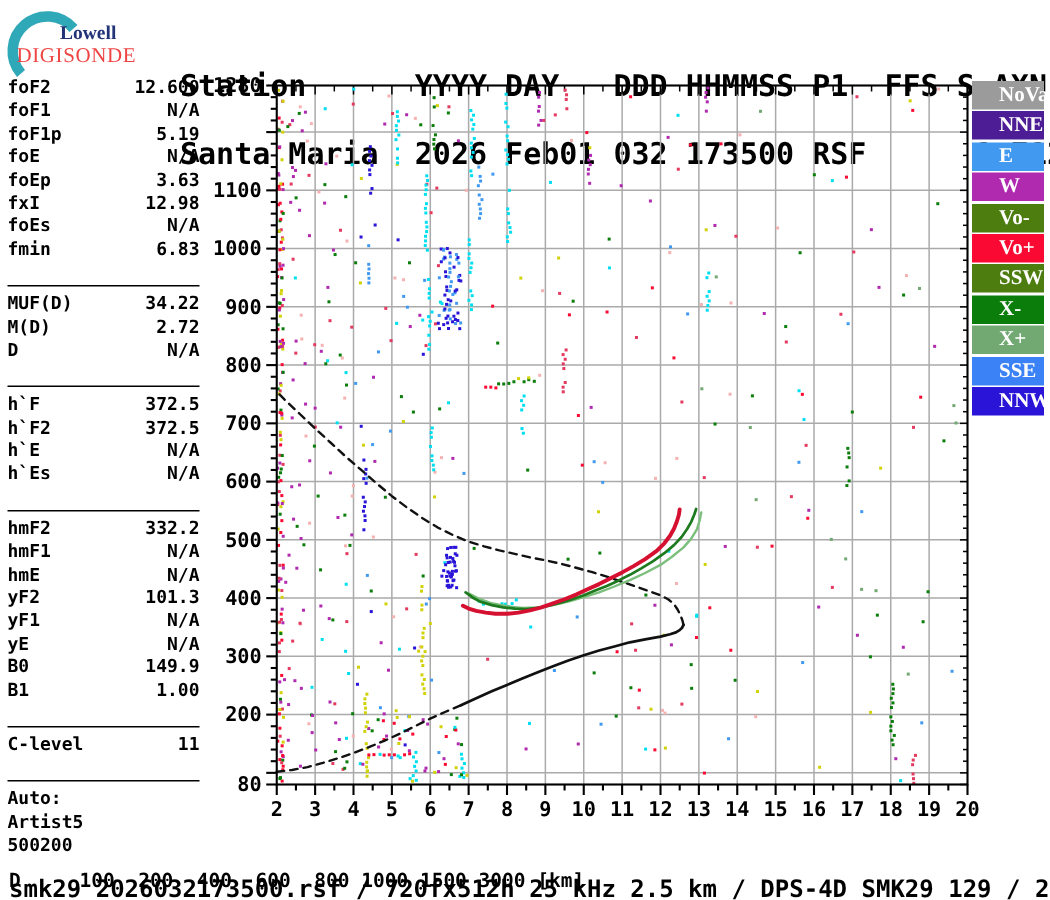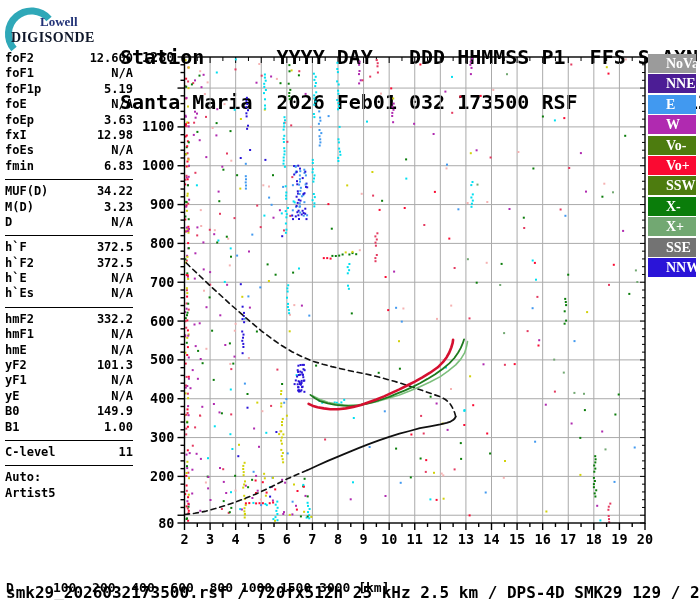--- a/index.html
+++ b/index.html
@@ -11,7 +11,7 @@
   #logo .lowell{position:absolute;left:36px;top:10px;font-family:"Liberation Serif",serif;
         font-size:13px;font-weight:bold;color:#223377;}
   #logo .digi{position:absolute;left:7px;top:26px;font-family:"Liberation Serif",serif;
-        font-size:14px;font-weight:bold;color:#0f172a;letter-spacing:0.4px;}
+        font-size:14px;font-weight:normal;color:#ef4444;letter-spacing:0.4px;}
   
   #header{position:absolute;left:120px;top:20px;font-size:20px;font-weight:bold;
         line-height:15px;white-space:pre;}

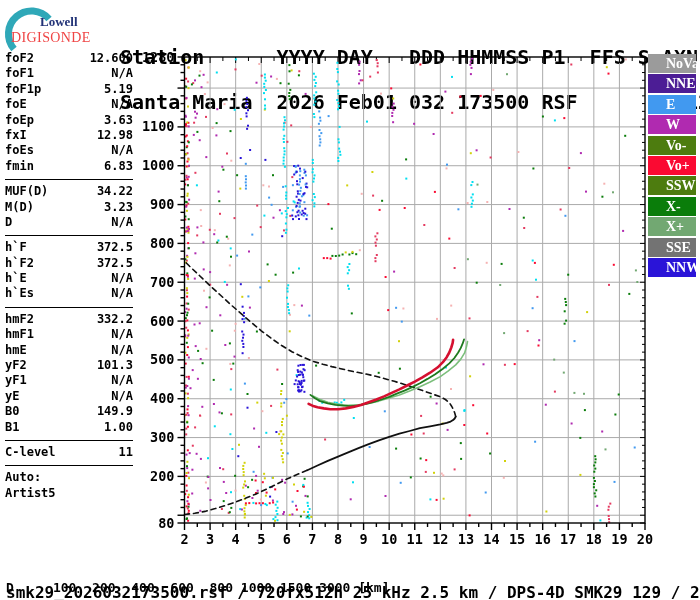--- a/index.html
+++ b/index.html
@@ -17,7 +17,7 @@
         line-height:15px;white-space:pre;}
   
   #params{position:absolute;left:5px;top:51px;width:128px;font-size:12px;font-weight:bold;}
-  .pgroup{border-bottom:1px solid #000;padding-bottom:5px;margin-bottom:4px;}
+  .pgroup{border-bottom:1px solid #000;padding-bottom:16px;margin-bottom:4px;}
   .prow{display:flex;justify-content:space-between;height:15.4px;line-height:15.4px;}
   .autoblock .prow{justify-content:flex-start;}
   

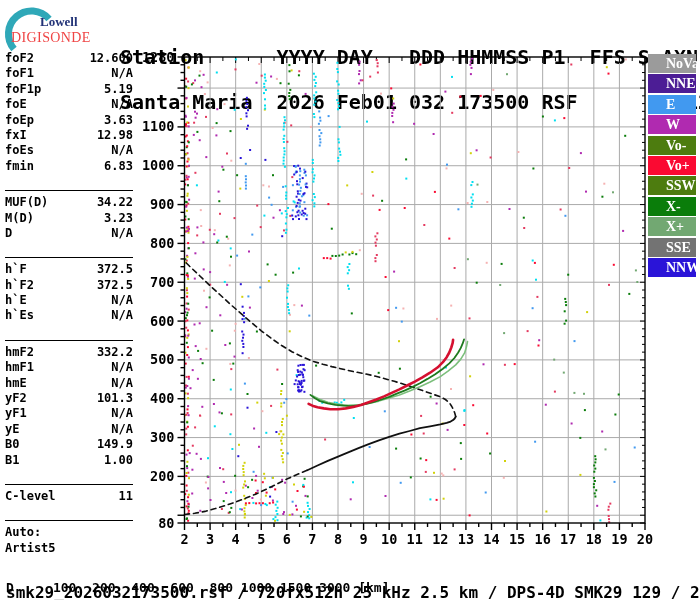--- a/index.html
+++ b/index.html
@@ -92,7 +92,7 @@
         </div>
         <div class="prow">
           <span>M(D)</span>
-          <span>3.23</span>
+          <span>2.72</span>
         </div>
         <div class="prow">
           <span>D</span>

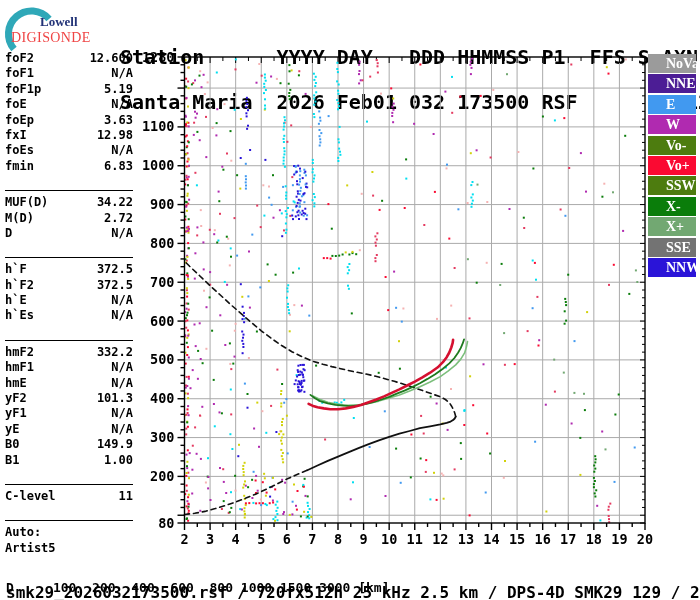--- a/index.html
+++ b/index.html
@@ -1381,7 +1381,7 @@
       <div class="lg" style="background: #4d7c0f;">SSW</div>
       <div class="lg" style="background: rgb(10, 125, 10);">X-</div>
       <div class="lg" style="background: rgb(114, 168, 114);">X+</div>
-      <div class="lg" style="background: #737373;">SSE</div>
+      <div class="lg" style="background: #3b82f6;">SSE</div>
       <div class="lg" style="background: rgb(42, 20, 216);">NNW</div>
     </div>
 

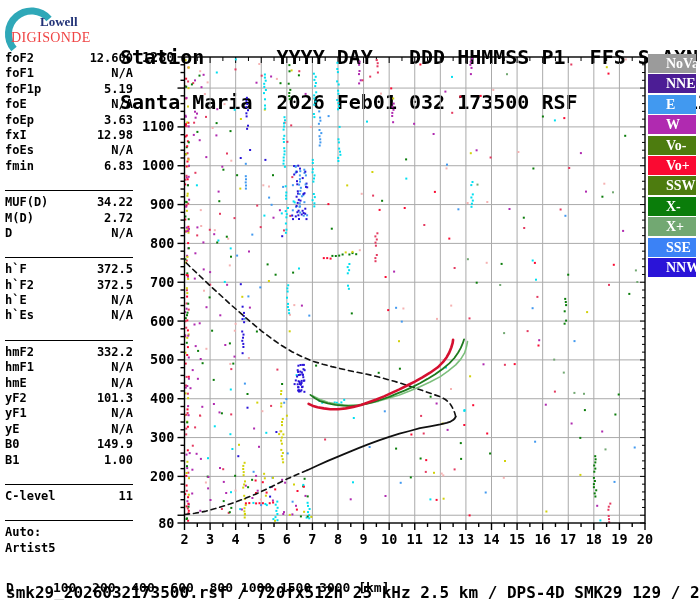--- a/index.html
+++ b/index.html
@@ -160,6 +160,7 @@
       <div class="autoblock">
         <div class="prow">Auto:</div>
         <div class="prow">Artist5</div>
+        <div class="prow">500200</div>
       </div>
     </div>
 

